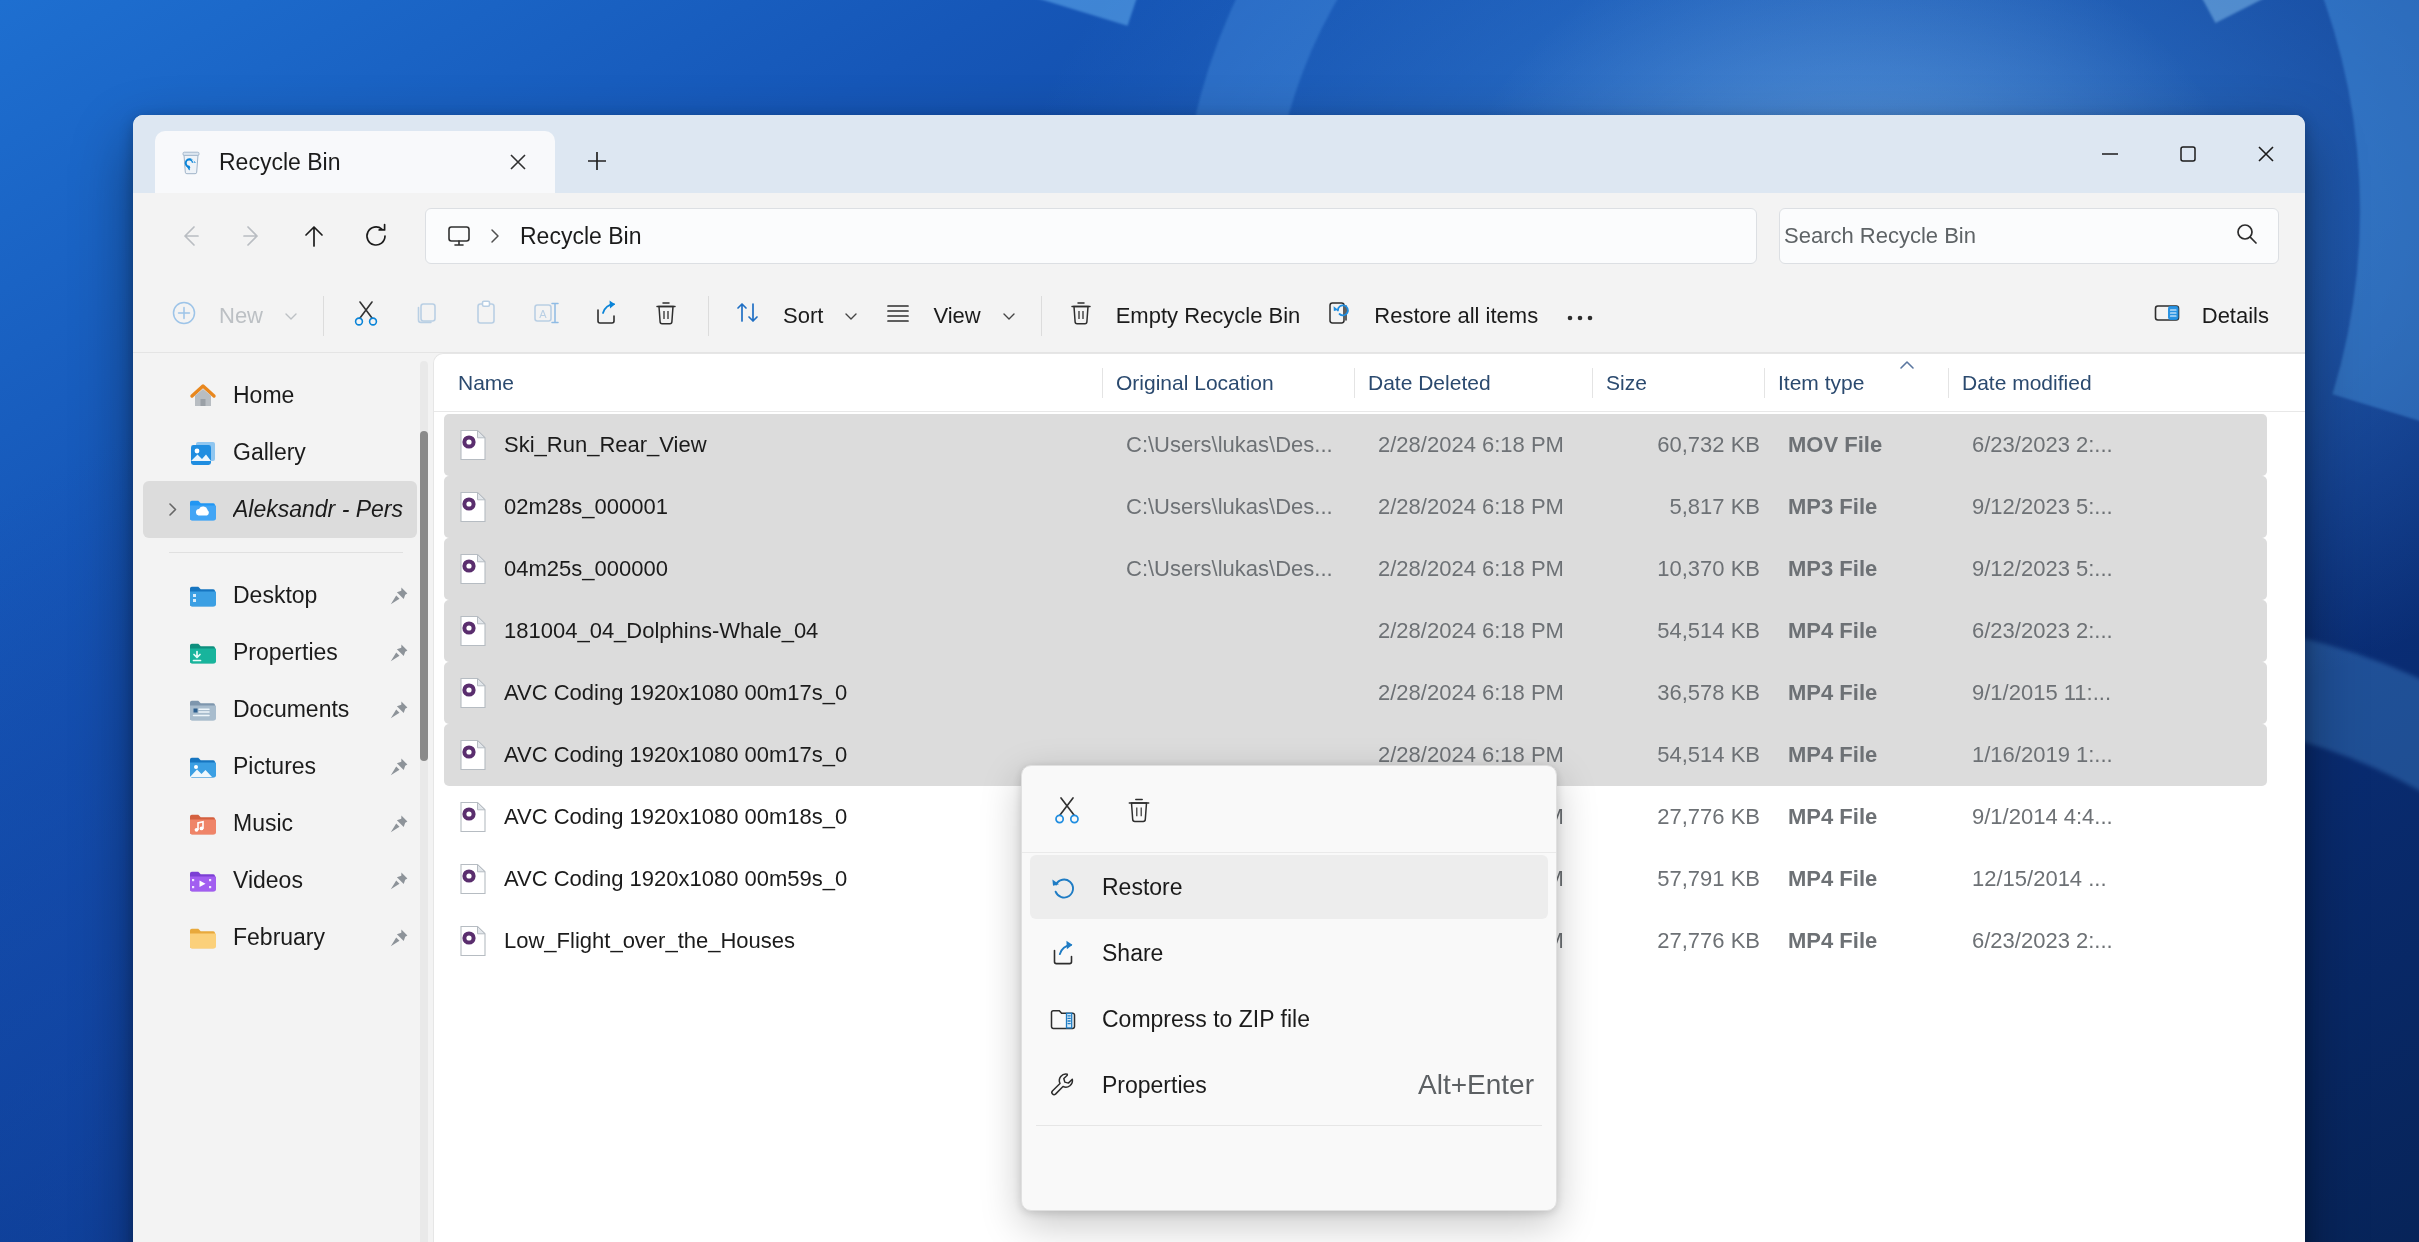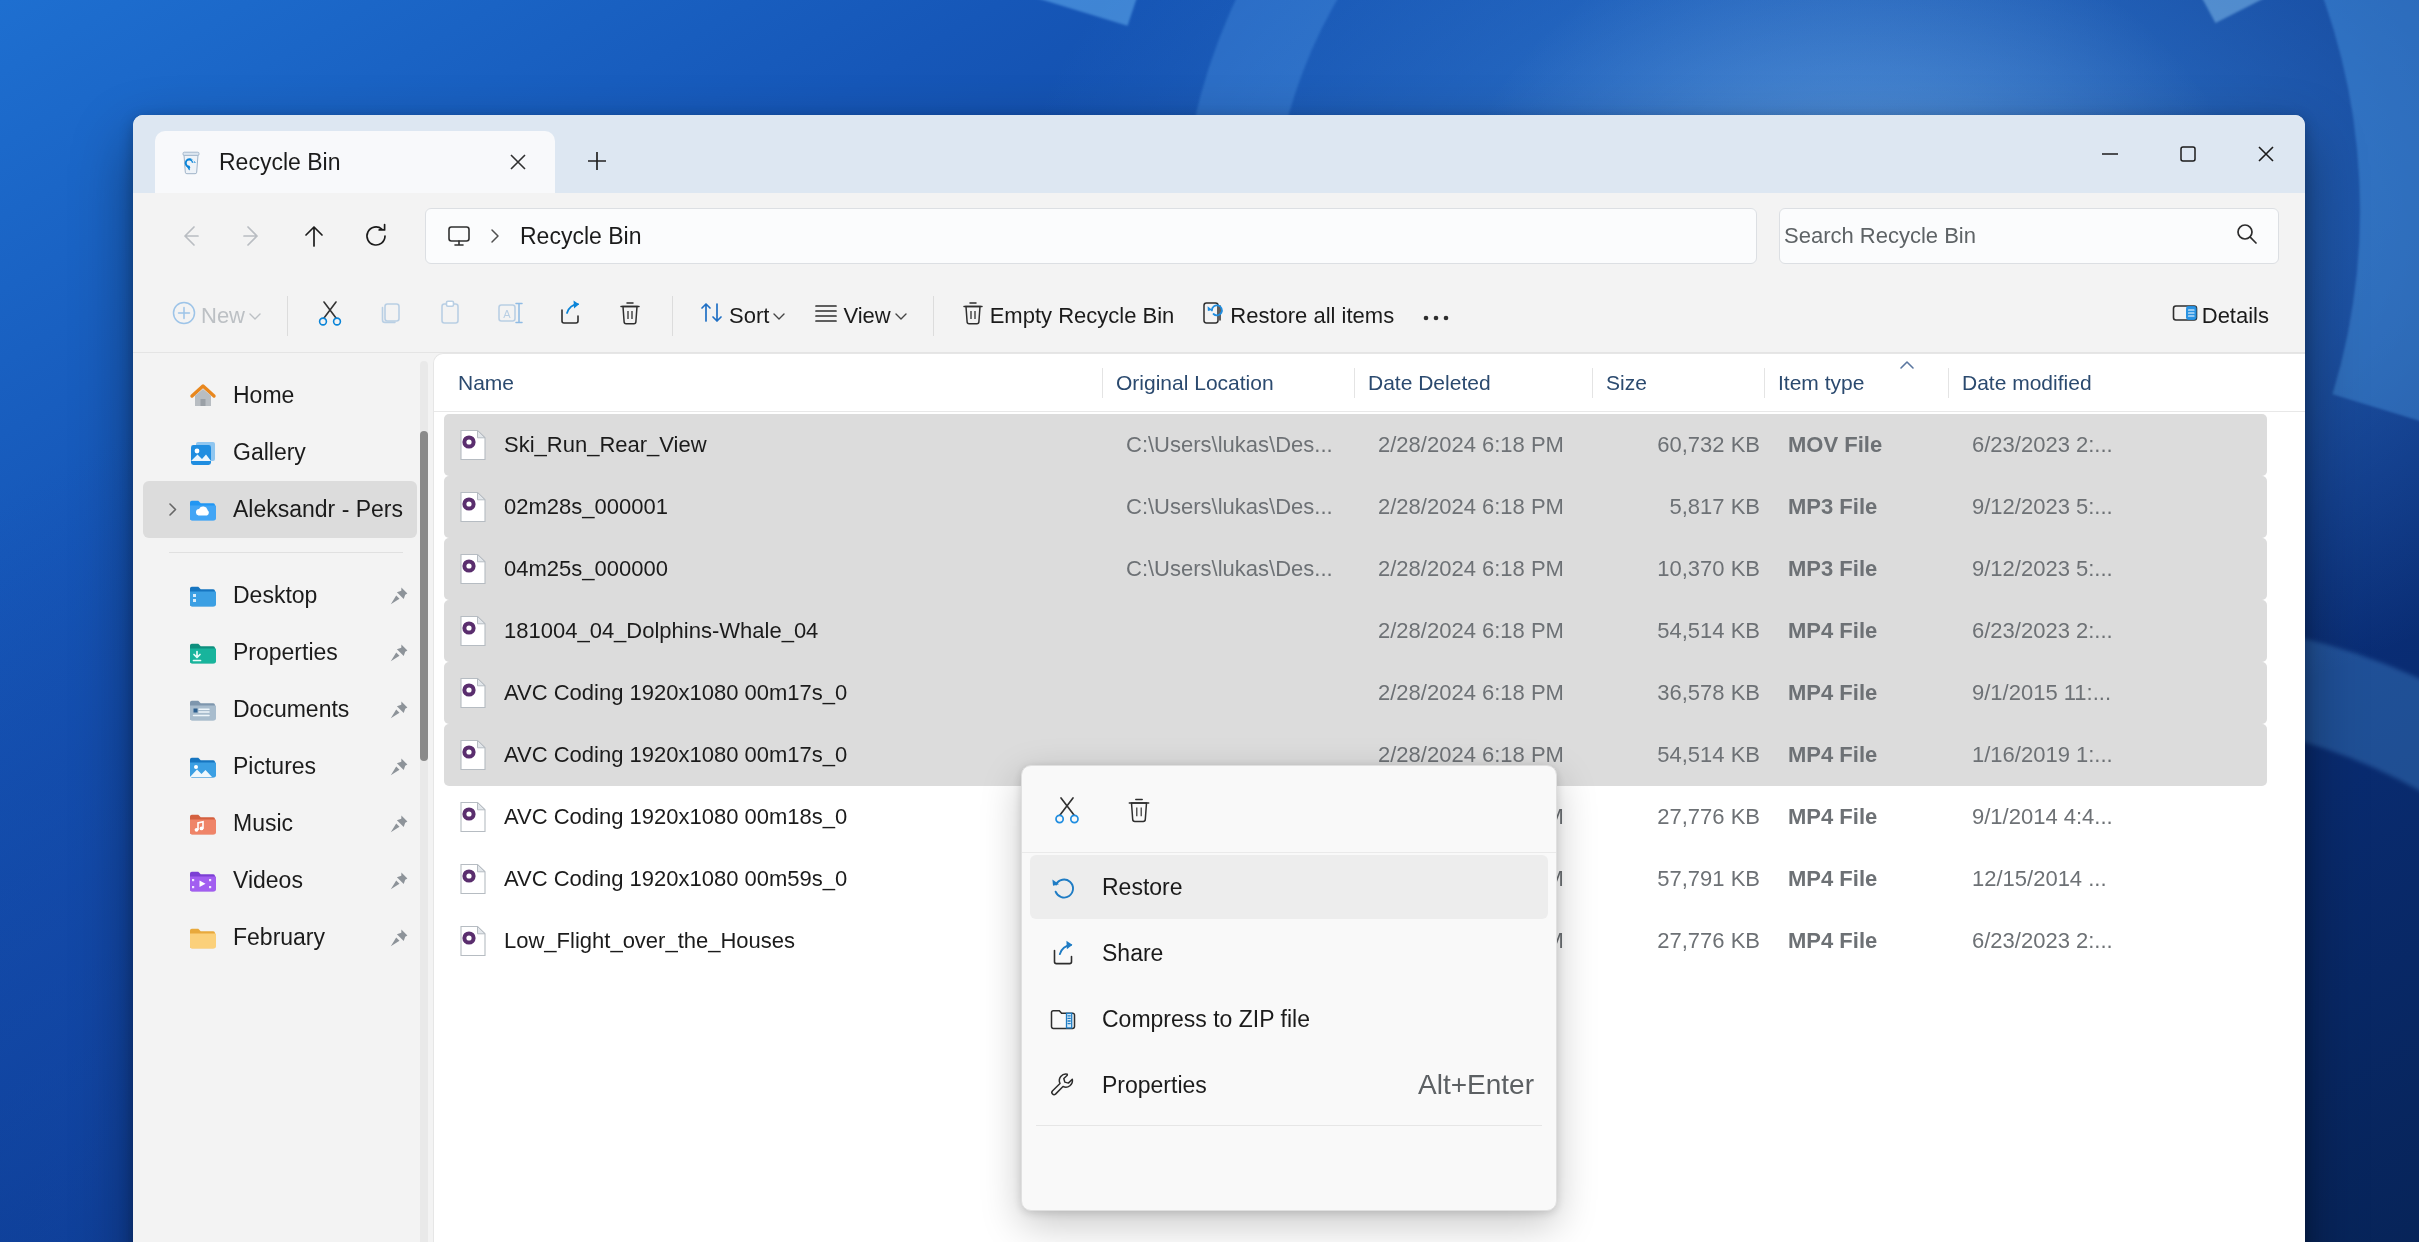--- a/index.html
+++ b/index.html
@@ -184,7 +184,7 @@
   .cmd {
     height: 56px; border-radius: 6px;
     display: flex; align-items: center;
-    padding: 0 12px; gap: 2px;
+    padding: 0 12px; gap: 20px;
     color: #1b1b1b; font-size: 22px;
     white-space: nowrap;
   }

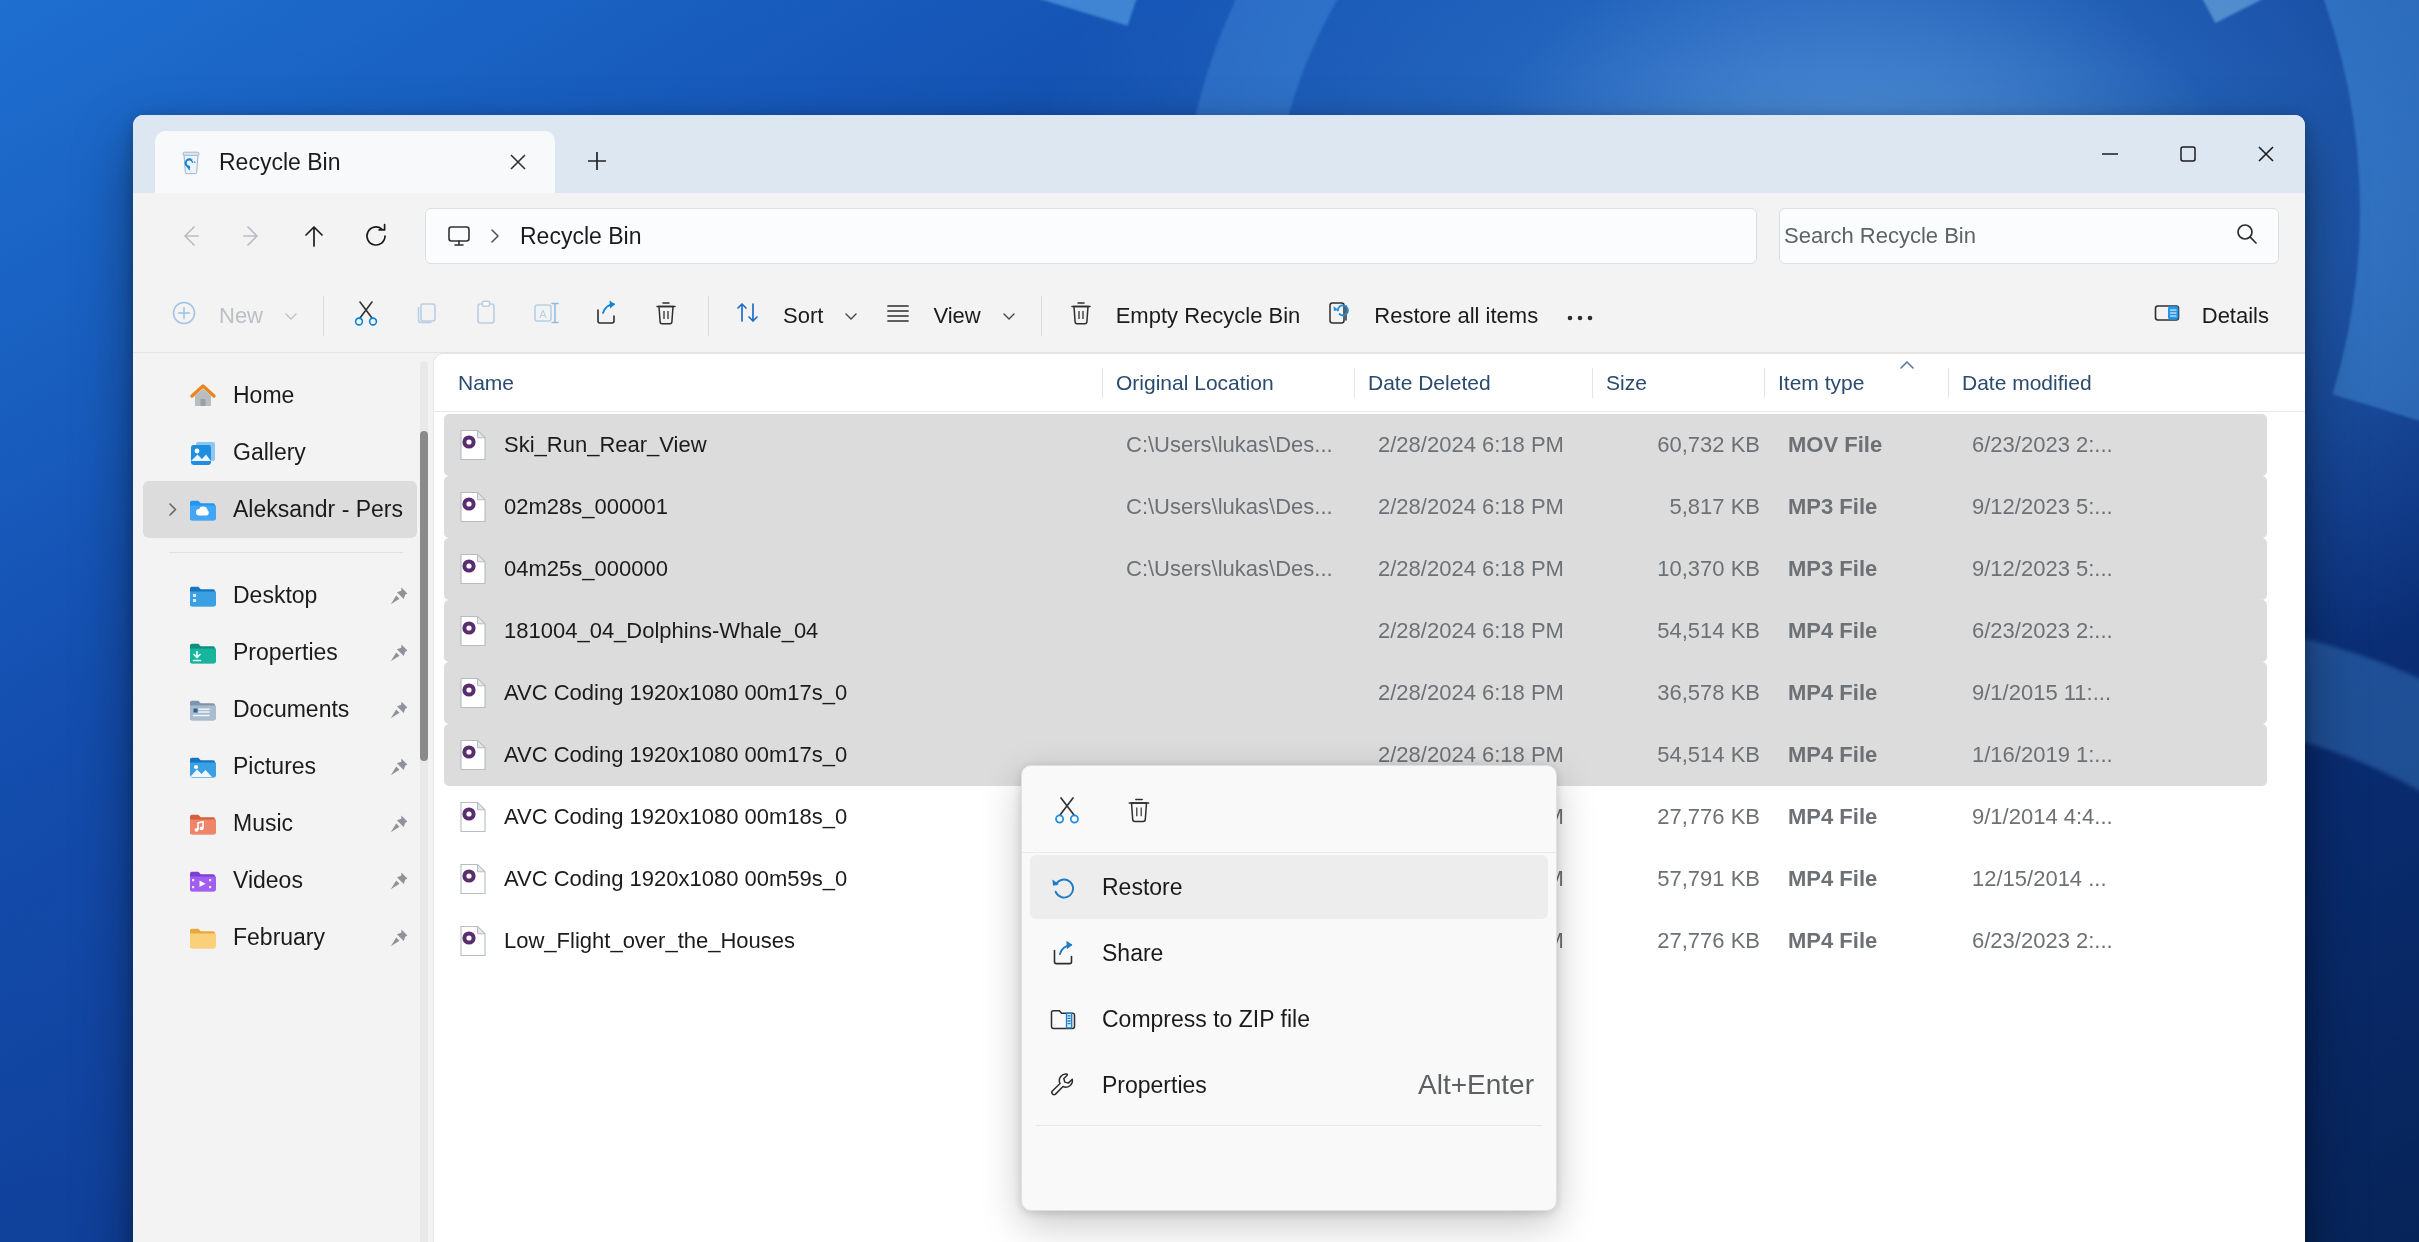--- a/index.html
+++ b/index.html
@@ -218,7 +218,7 @@
     gap: 0;
     position: relative;
   }
-  .sb-item.selected { background: #dcdcdc; }
+  .sb-item.selected { background: #dcdcdc; font-style: italic; }
   .sb-expander {
     width: 30px; flex: 0 0 30px;
     display: flex; align-items: center; justify-content: center;

